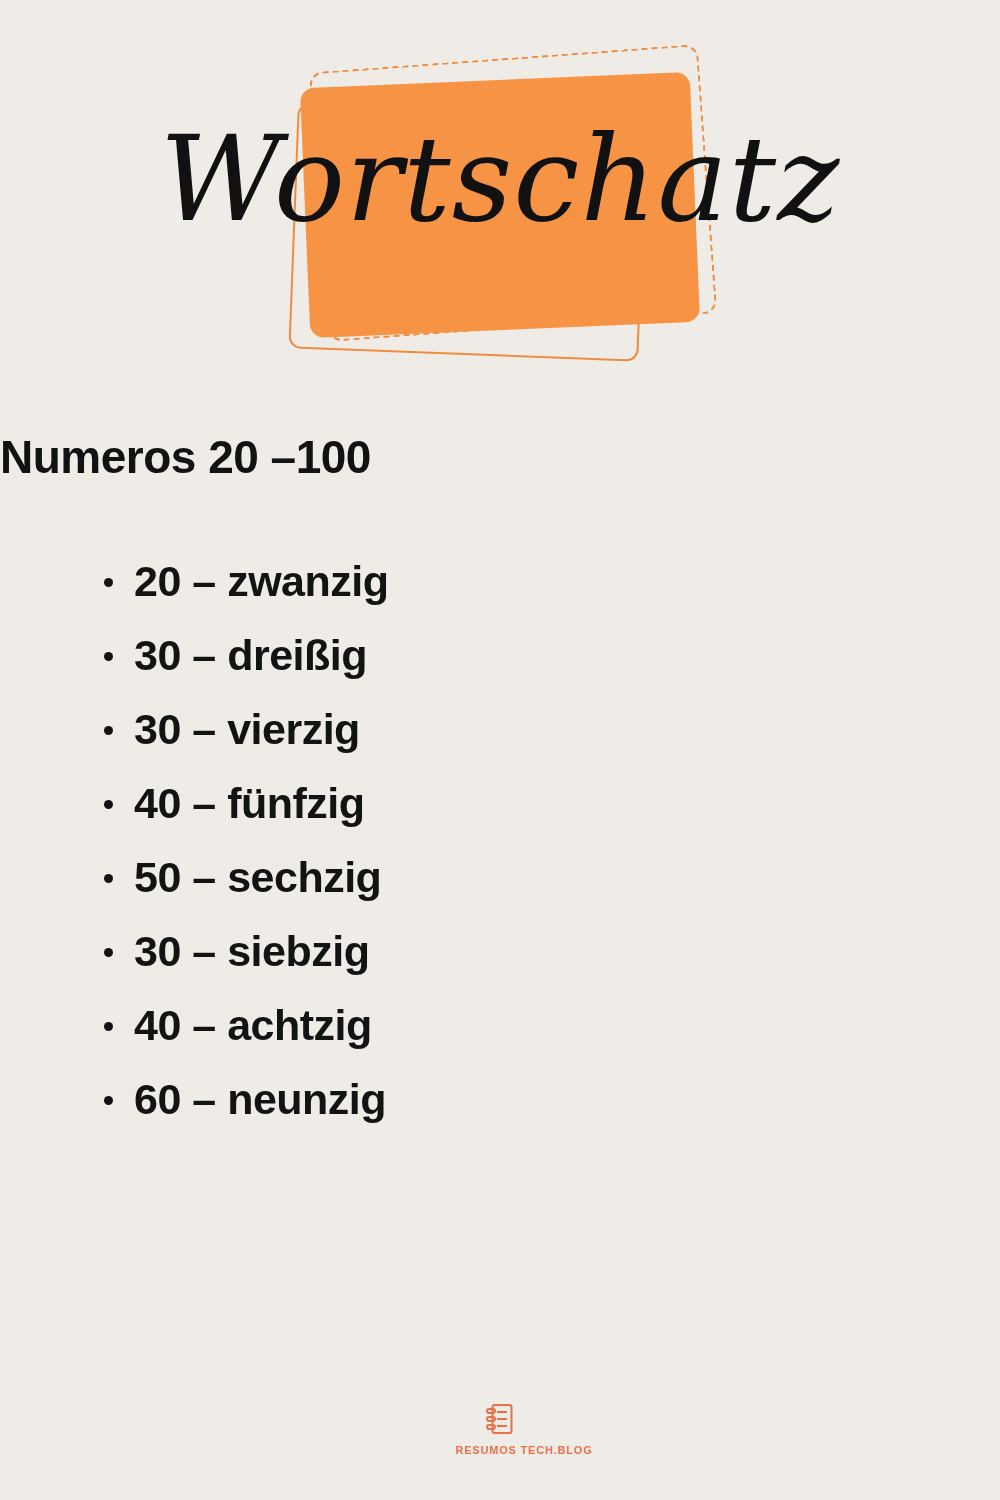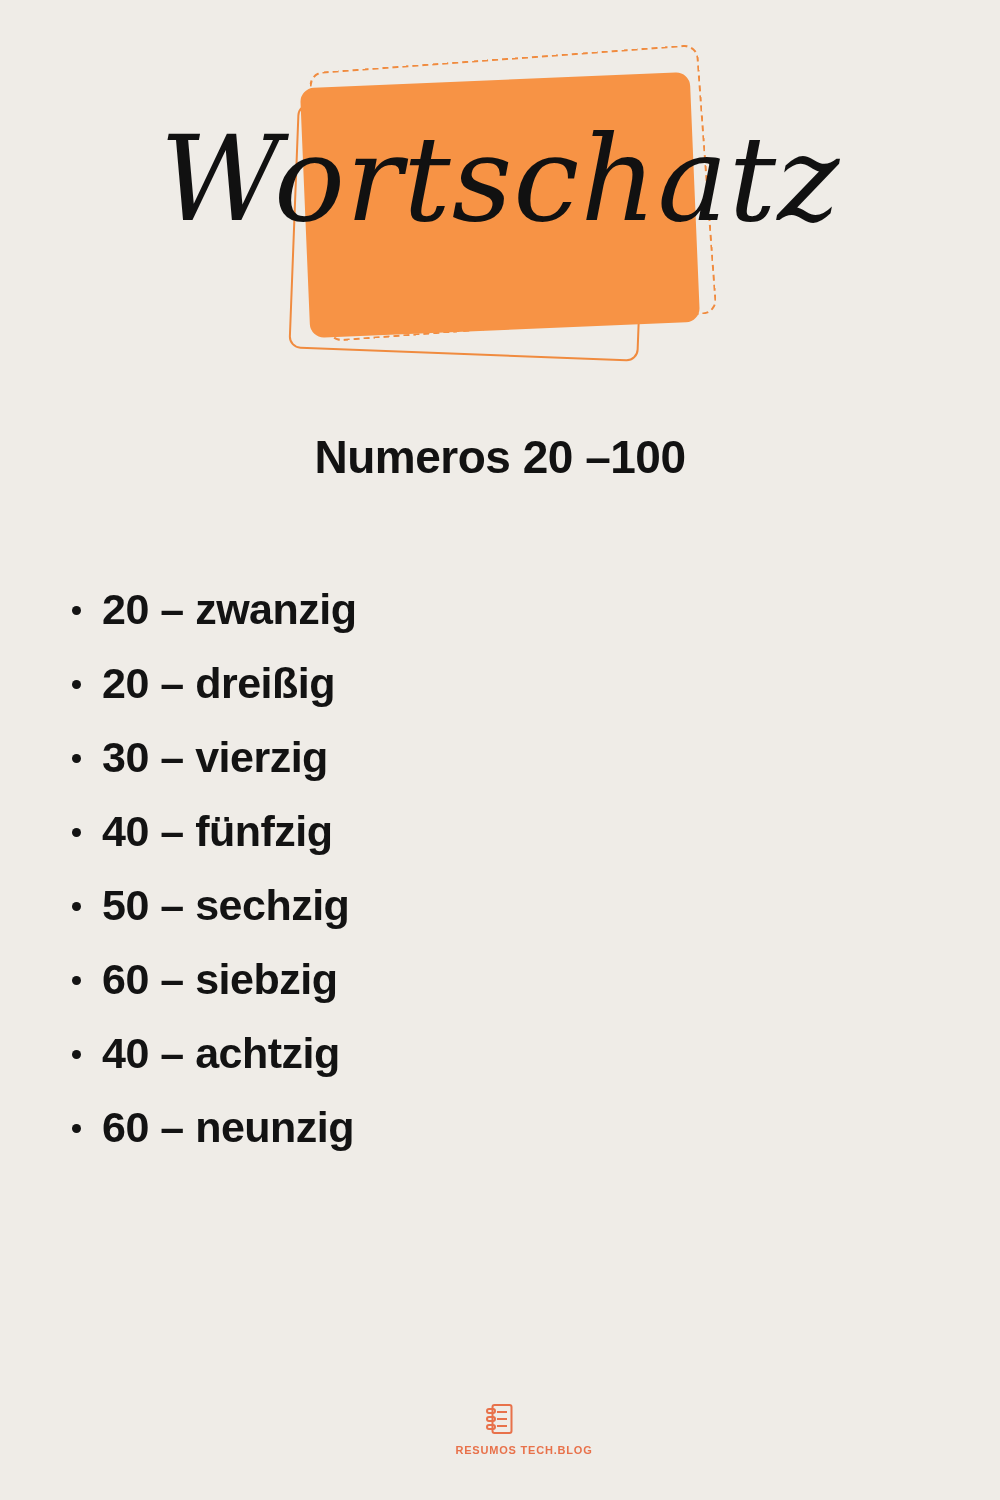--- a/index.html
+++ b/index.html
@@ -81,7 +81,7 @@
   
   .title {
     margin: 30px 0 0 0;
-    text-align: center;
+    text-align: left;
     font-size: 46px;
     font-weight: bold;
     color: #121212;

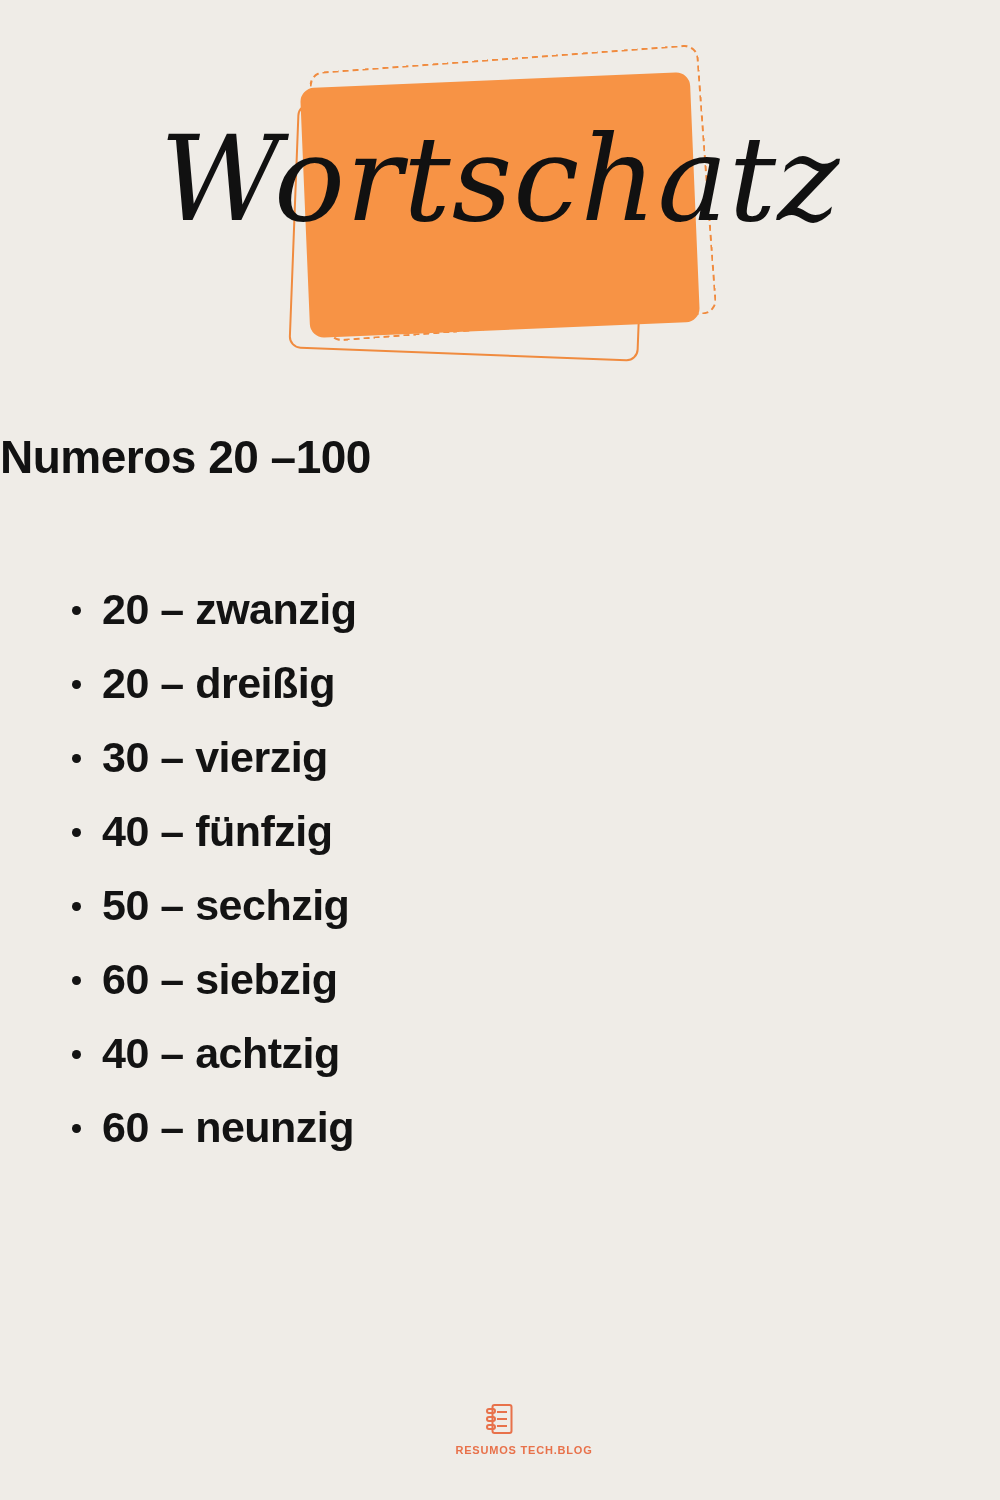--- a/index.html
+++ b/index.html
@@ -90,8 +90,8 @@
 
   
   .list-wrap {
-    margin-top: 104px;
-    padding-left: 64px;
+    margin-top: 76px;
+    padding-left: 96px;
   }
   ul.numbers {
     list-style: none;

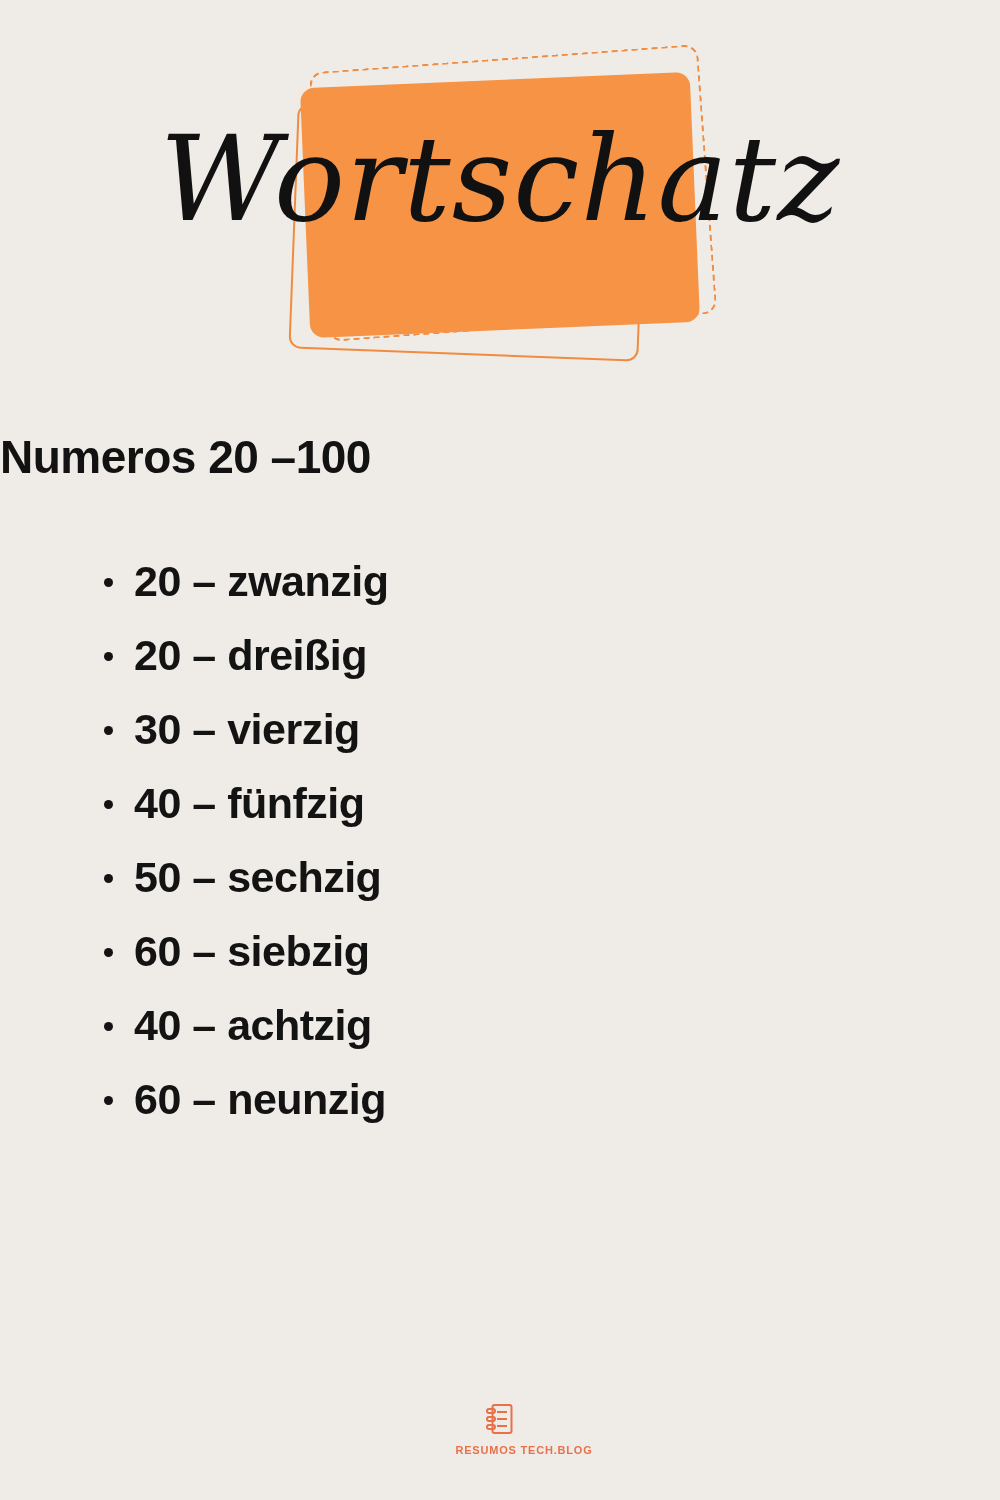--- a/index.html
+++ b/index.html
@@ -156,7 +156,7 @@
 <div class="list-wrap">
   <ul class="numbers">
     <li>20 – zwanzig</li>
-    <li>20 – dreißig</li>
+    <li>30 – dreißig</li>
     <li>30 – vierzig</li>
     <li>40 – fünfzig</li>
     <li>50 – sechzig</li>

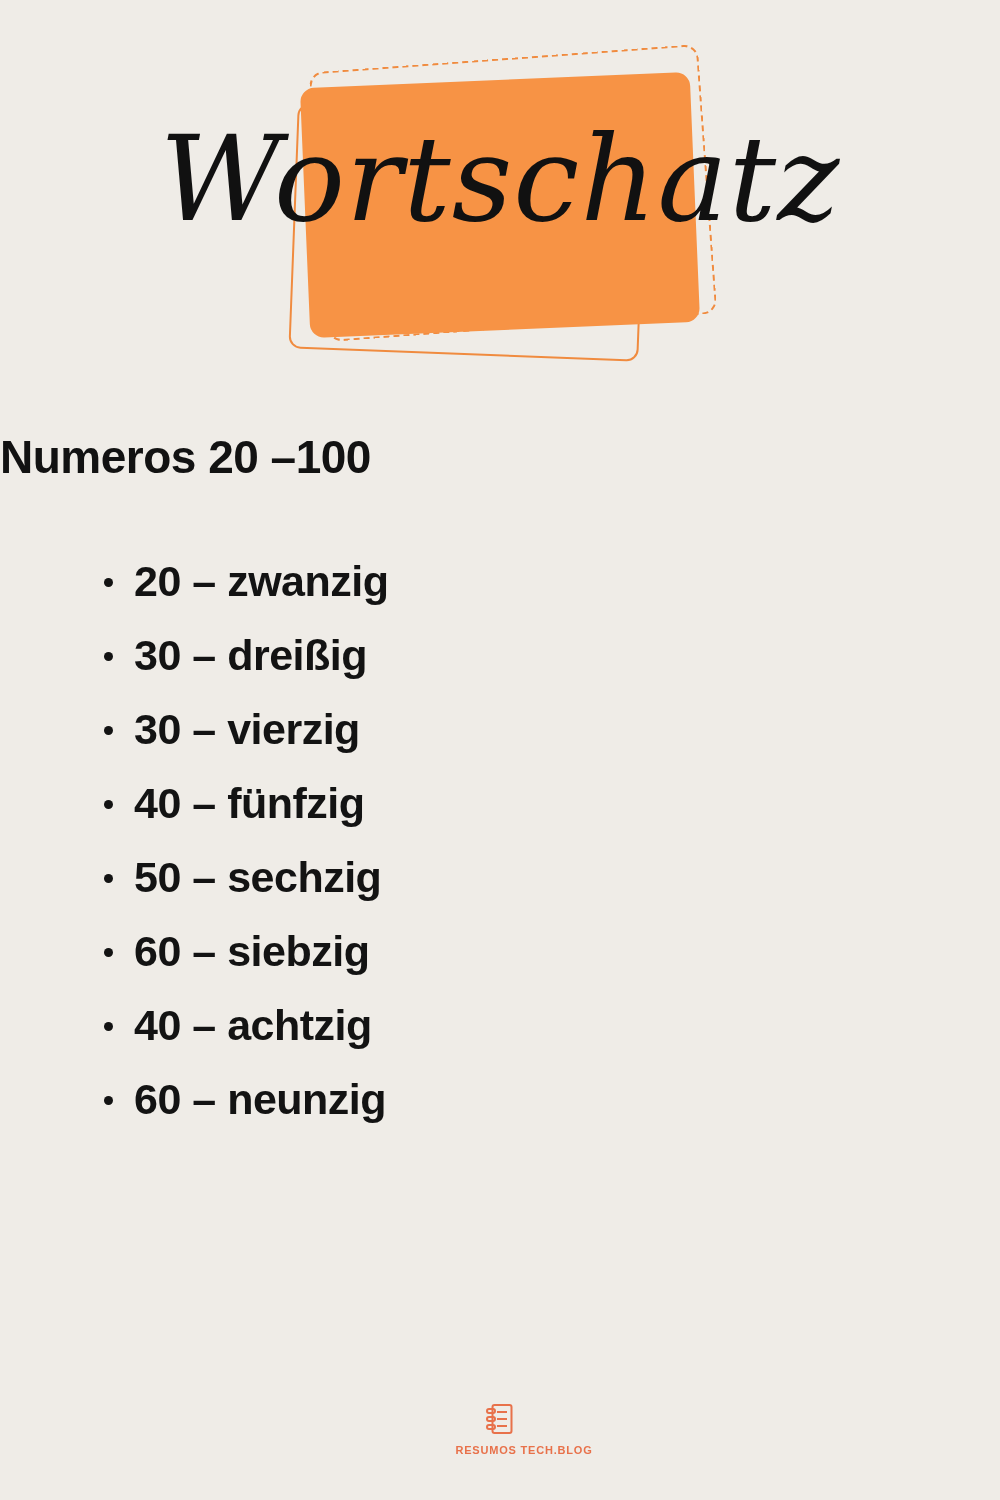--- a/index.html
+++ b/index.html
@@ -160,7 +160,7 @@
     <li>30 – vierzig</li>
     <li>40 – fünfzig</li>
     <li>50 – sechzig</li>
-    <li>60 – siebzig</li>
+    <li>30 – siebzig</li>
     <li>40 – achtzig</li>
     <li>60 – neunzig</li>
   </ul>

